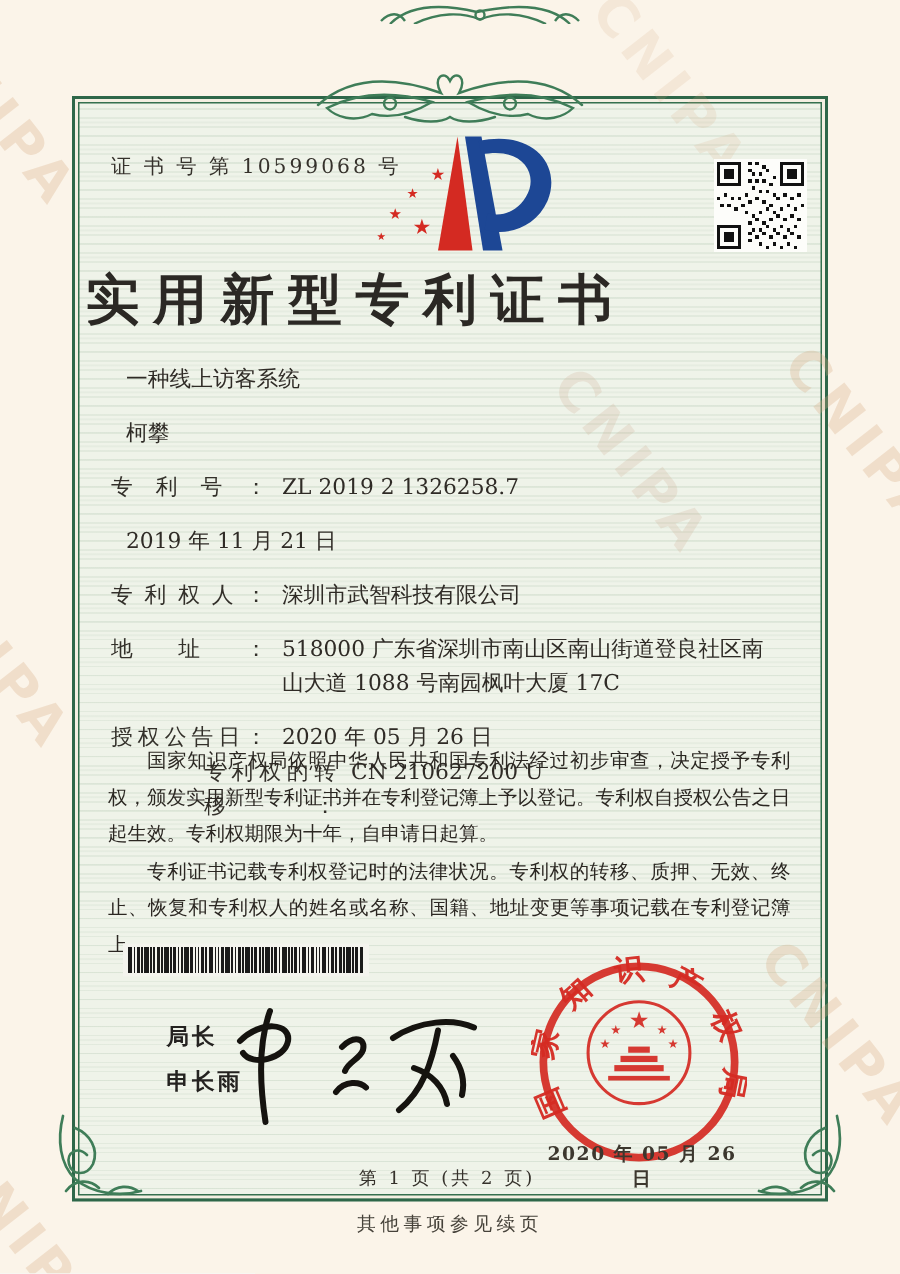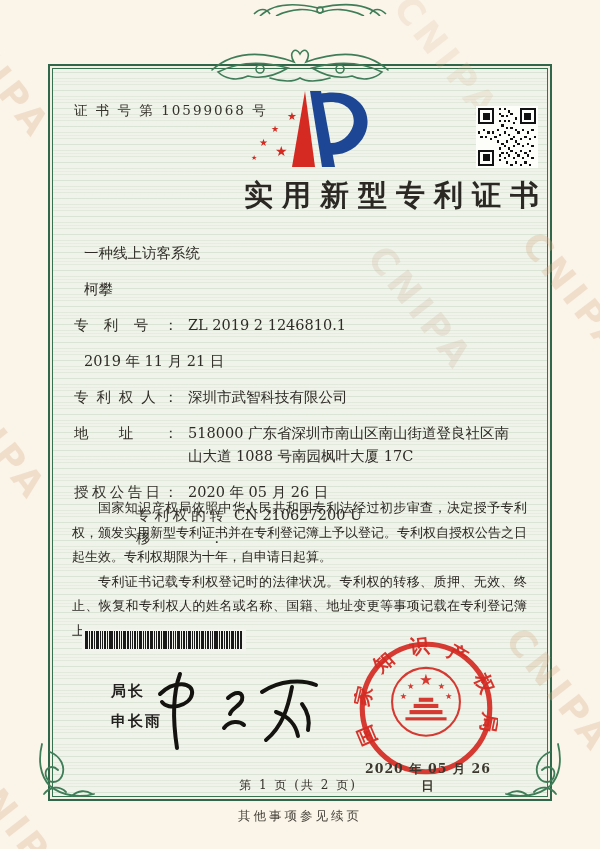--- a/index.html
+++ b/index.html
@@ -41,8 +41,8 @@
   }
   .title{
     position:absolute; left:0; top:112px; width:100%;
-    text-align:right; font-size:29px; font-weight:bold;
-    letter-spacing:9px; padding-left:19px; box-sizing:border-box;
+    text-align:left; font-size:36px; font-weight:bold;
+    letter-spacing:9px; padding-left:9px; box-sizing:border-box;
     color:#2b2824; z-index:5;
   }
   .fields{position:absolute; left:26px; top:178px; width:452px; z-index:5;}

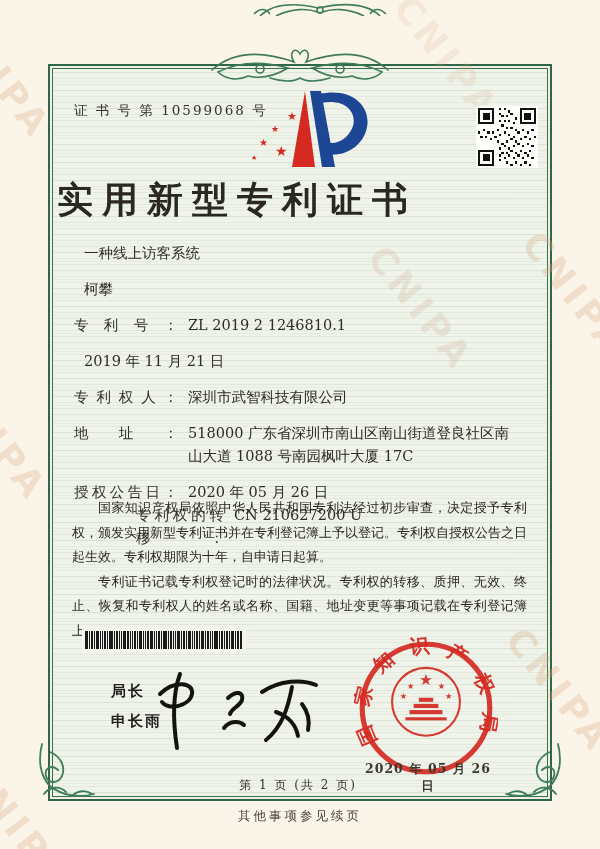--- a/index.html
+++ b/index.html
@@ -235,7 +235,7 @@
       </div>
       <div class="field-row">
         <span class="f-label">专利号：</span>
-        <span class="f-value">ZL 2019 2 1246810.1</span>
+        <span class="f-value">ZL 2019 2 1326258.7</span>
       </div>
       <div class="field-row">
         <span class="f-value">2019 年 11 月 21 日</span>

